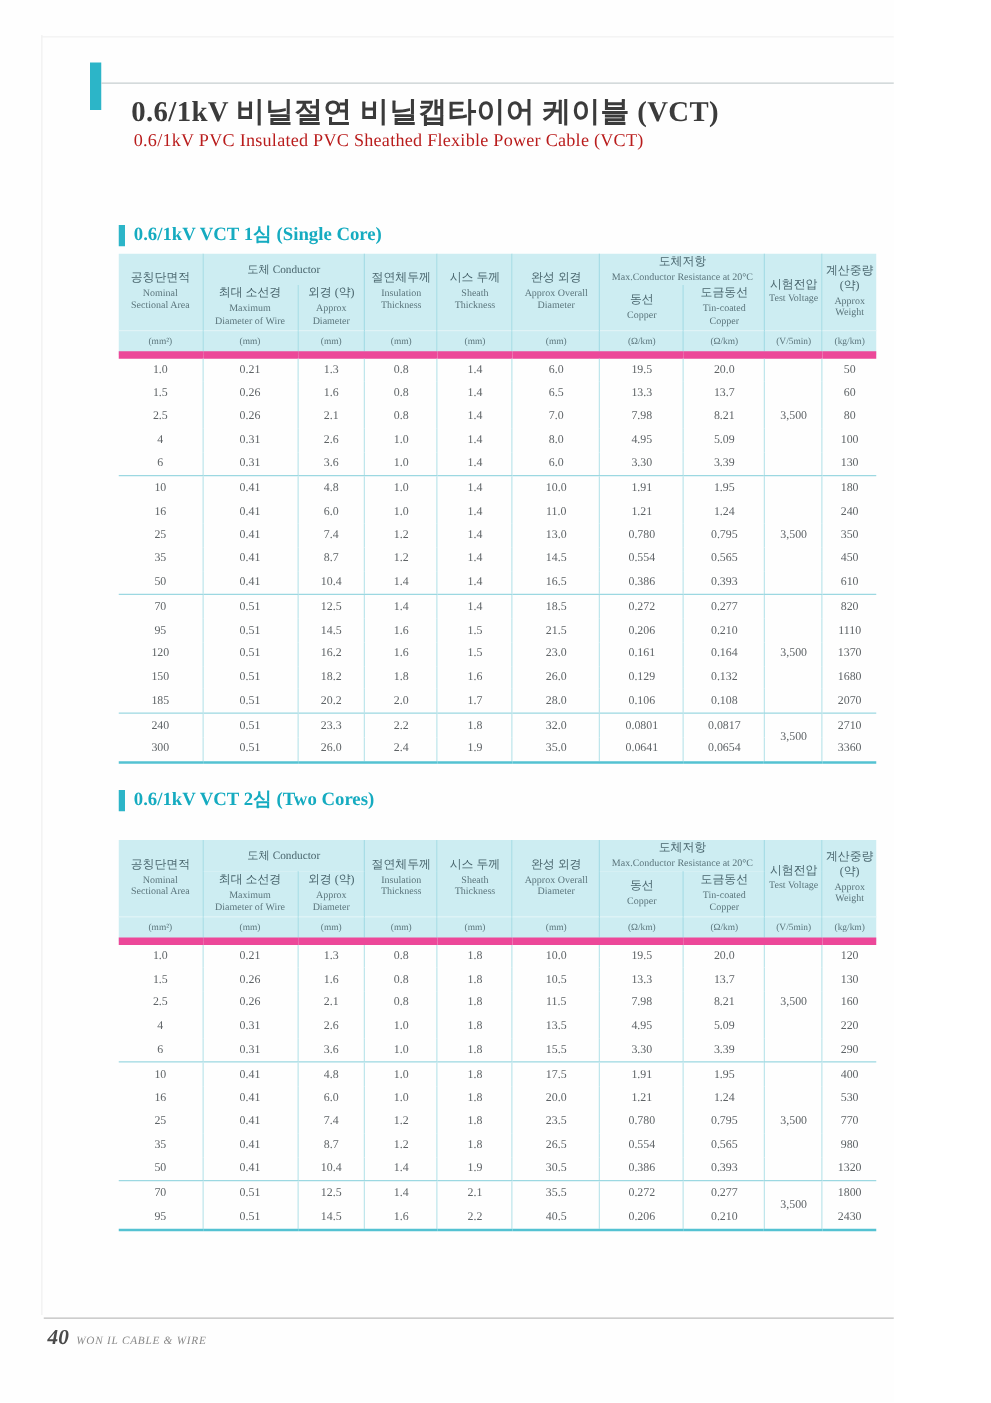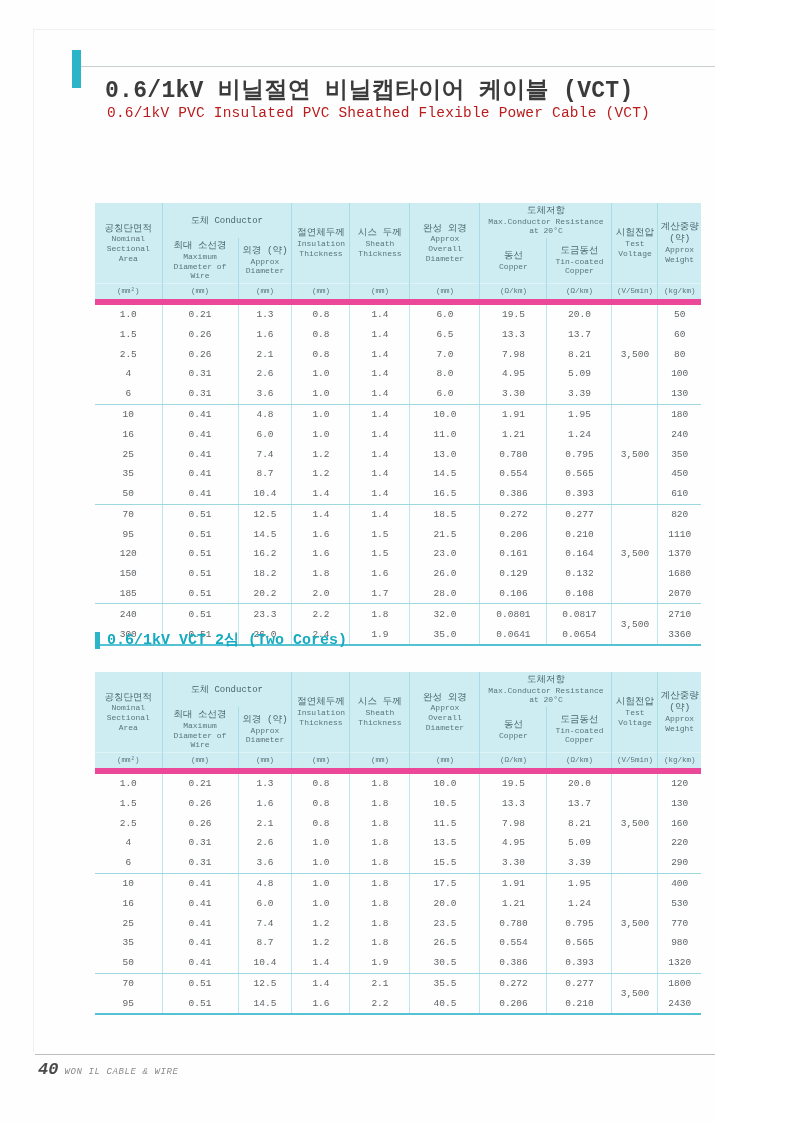--- a/index.html
+++ b/index.html
@@ -4,7 +4,7 @@
 <style>
   html,body{margin:0;padding:0;background:#ffffff;}
   .page{position:relative;width:715px;height:1122px;background:#fefefe;overflow:hidden;
-        font-family:Liberation Mono, monospace;}
+        font-family:Liberation Serif, serif;}
   
   .scan-edge-v{position:absolute;left:33px;top:28px;width:1px;height:1024px;background:#efefef;}
   .scan-edge-h{position:absolute;left:33px;top:29px;width:752px;height:1px;background:#f1f1f1;}

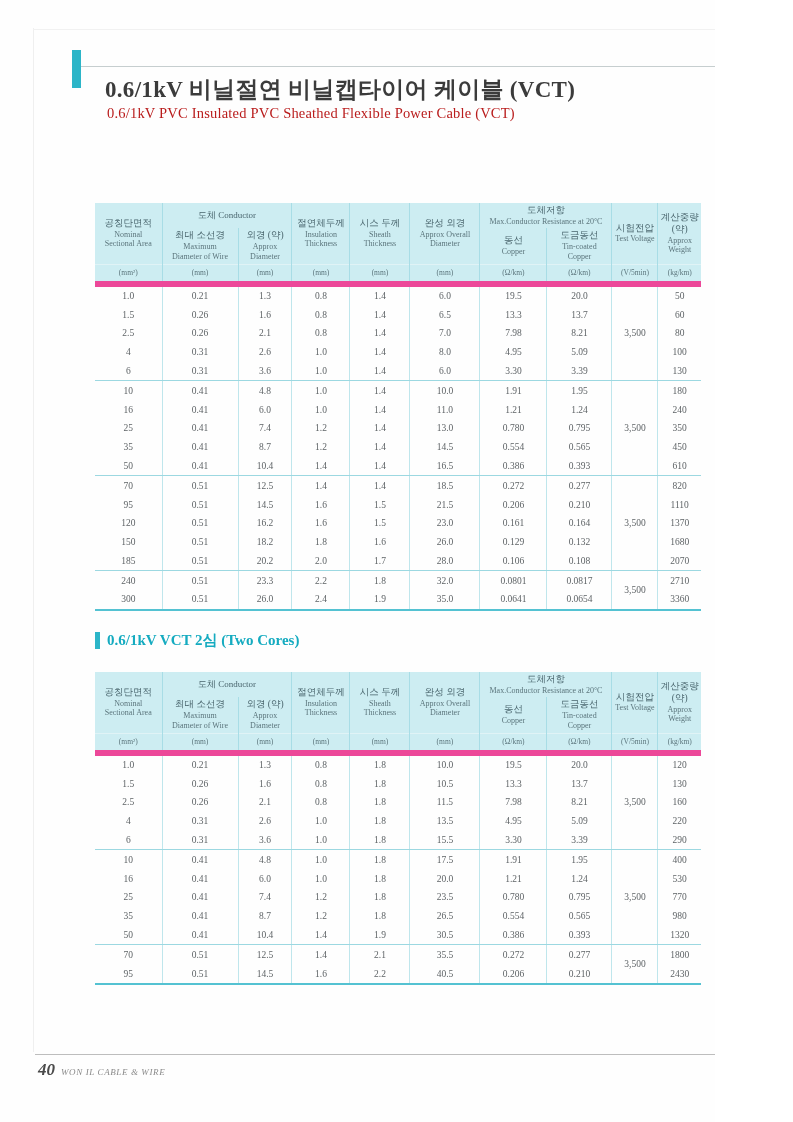--- a/index.html
+++ b/index.html
@@ -62,6 +62,7 @@
   <h1 class="page-title">0.6/1kV 비닐절연 비닐캡타이어 케이블 (VCT)</h1>
   <h2 class="page-subtitle">0.6/1kV PVC Insulated PVC Sheathed Flexible Power Cable (VCT)</h2>
 
+  <h3 id="sec1-heading" class="sec-heading">0.6/1kV VCT 1심 (Single Core)</h3>
   <table id="table1" class="spec-table">
       <colgroup>
         <col style="width: 11.06%;">

